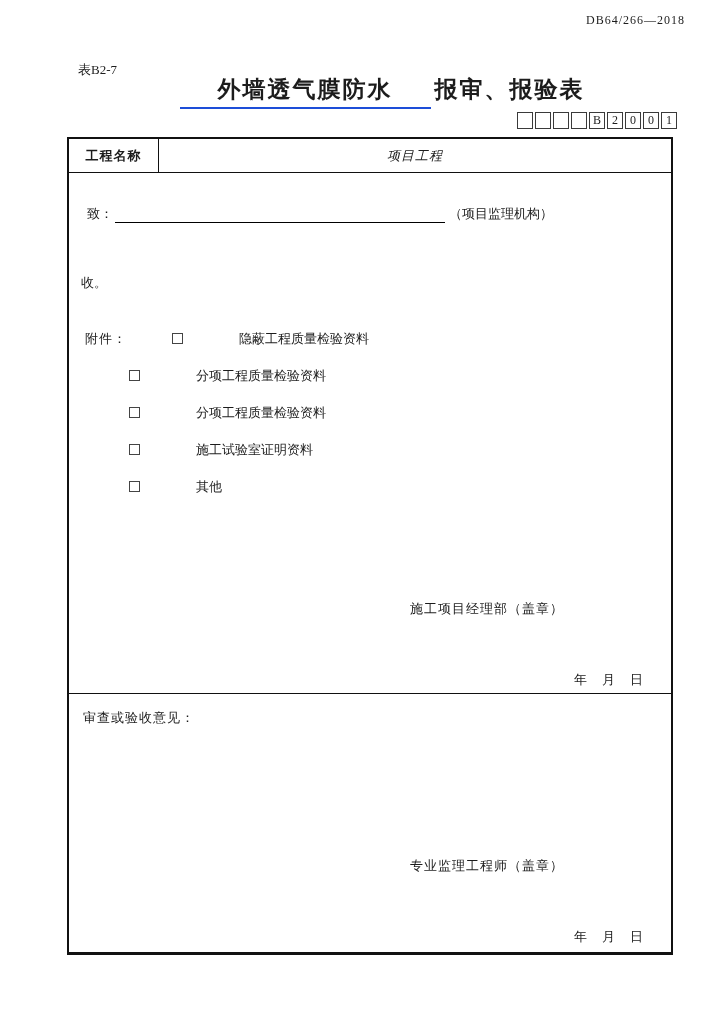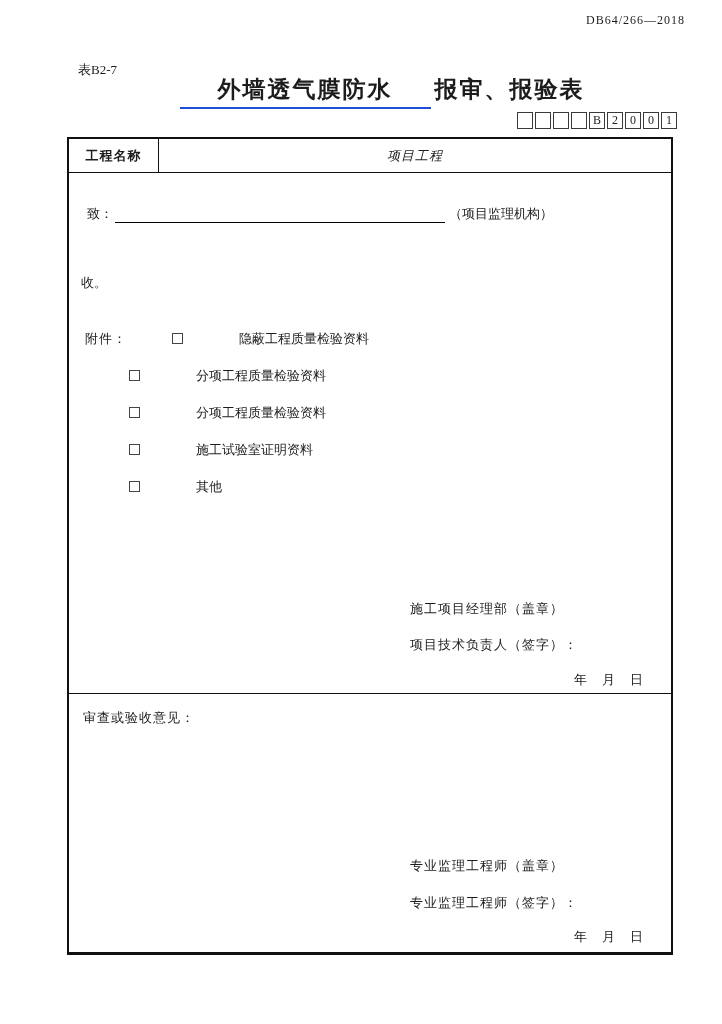--- a/index.html
+++ b/index.html
@@ -167,7 +167,6 @@
     </div>
 
     <div class="sig-line sig-org-1">施工项目经理部（盖章）</div>
-    <div class="sig-line sig-person-1">项目技术负责人（签字）：</div>
     <div class="sig-line sig-date-1">年　月　日</div>
   </div>
 

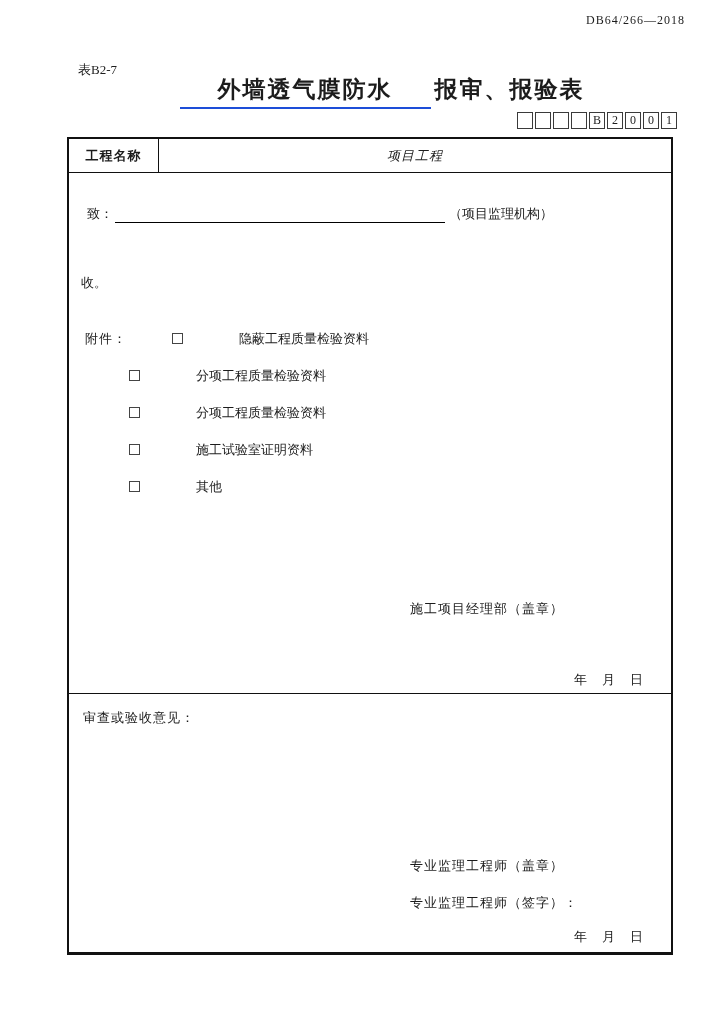--- a/index.html
+++ b/index.html
@@ -173,7 +173,6 @@
   <div class="section-2">
     <div class="review-label">审查或验收意见：</div>
     <div class="sig-line sig-org-2">专业监理工程师（盖章）</div>
-    <div class="sig-line sig-person-2">专业监理工程师（签字）：</div>
     <div class="sig-line sig-date-2">年　月　日</div>
   </div>
 

